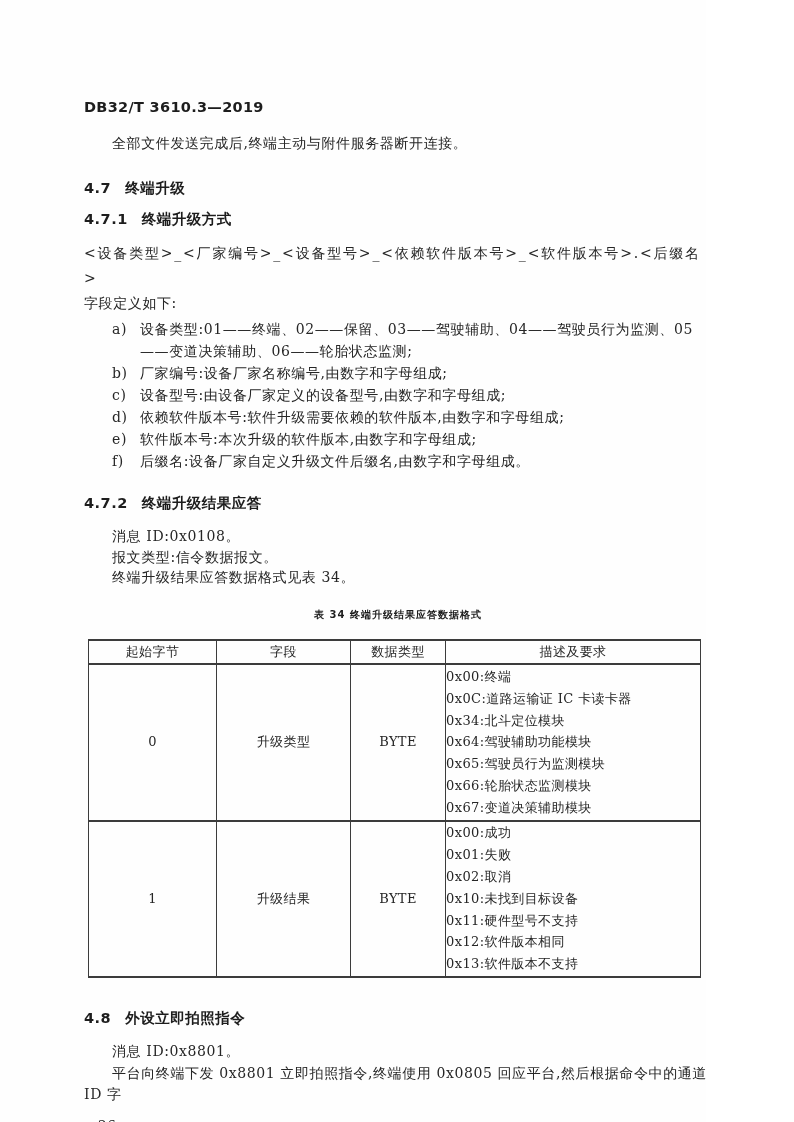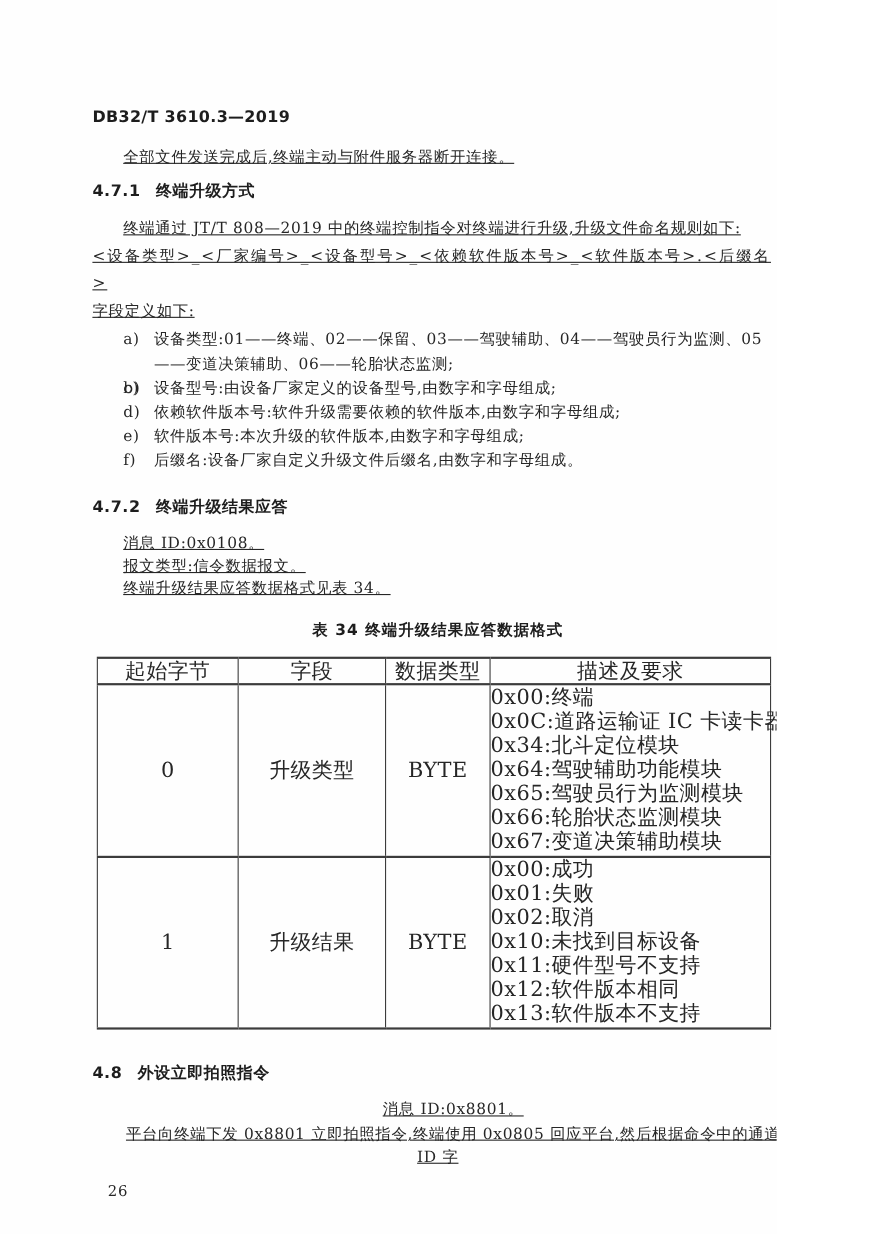--- a/index.html
+++ b/index.html
@@ -19,7 +19,7 @@
     font-family:"DejaVu Sans","Liberation Sans",sans-serif;
     font-weight:bold;font-size:14.5px;color:#1d1d1d;letter-spacing:0.3px;
   }
-  .para{margin:0;text-decoration:underline;}
+  .para{margin:0;}
   .indent{text-indent:28px;}
   .intro{margin-top:14px;}
   .heading{

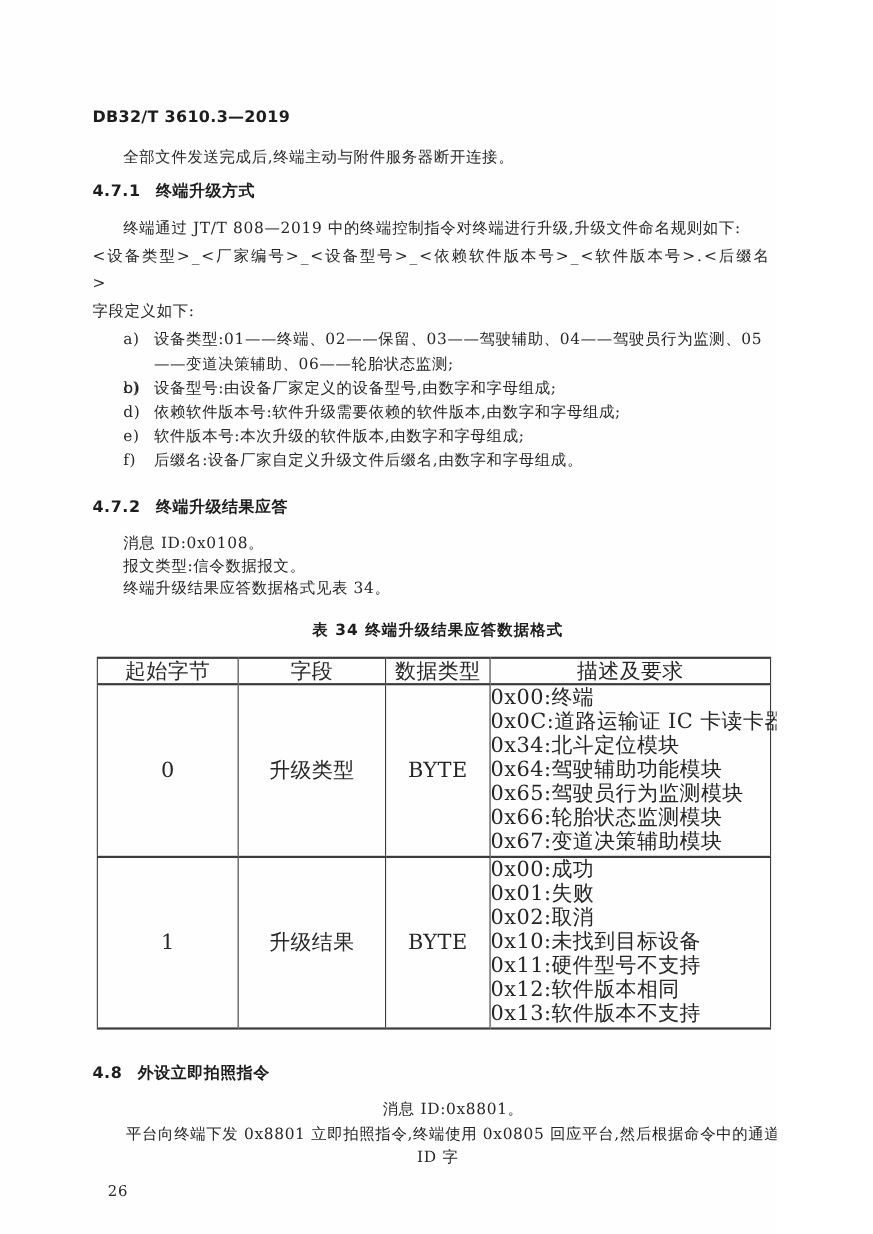--- a/index.html
+++ b/index.html
@@ -75,6 +75,9 @@
 
     <p class="para indent intro">全部文件发送完成后,终端主动与附件服务器断开连接。</p>
 
+    <h2 class="heading h47">
+      <span class="sec-num">4.7</span><span>终端升级</span>
+    </h2>
 
     <h3 class="heading h471">
       <span class="sec-num">4.7.1</span><span>终端升级方式</span>

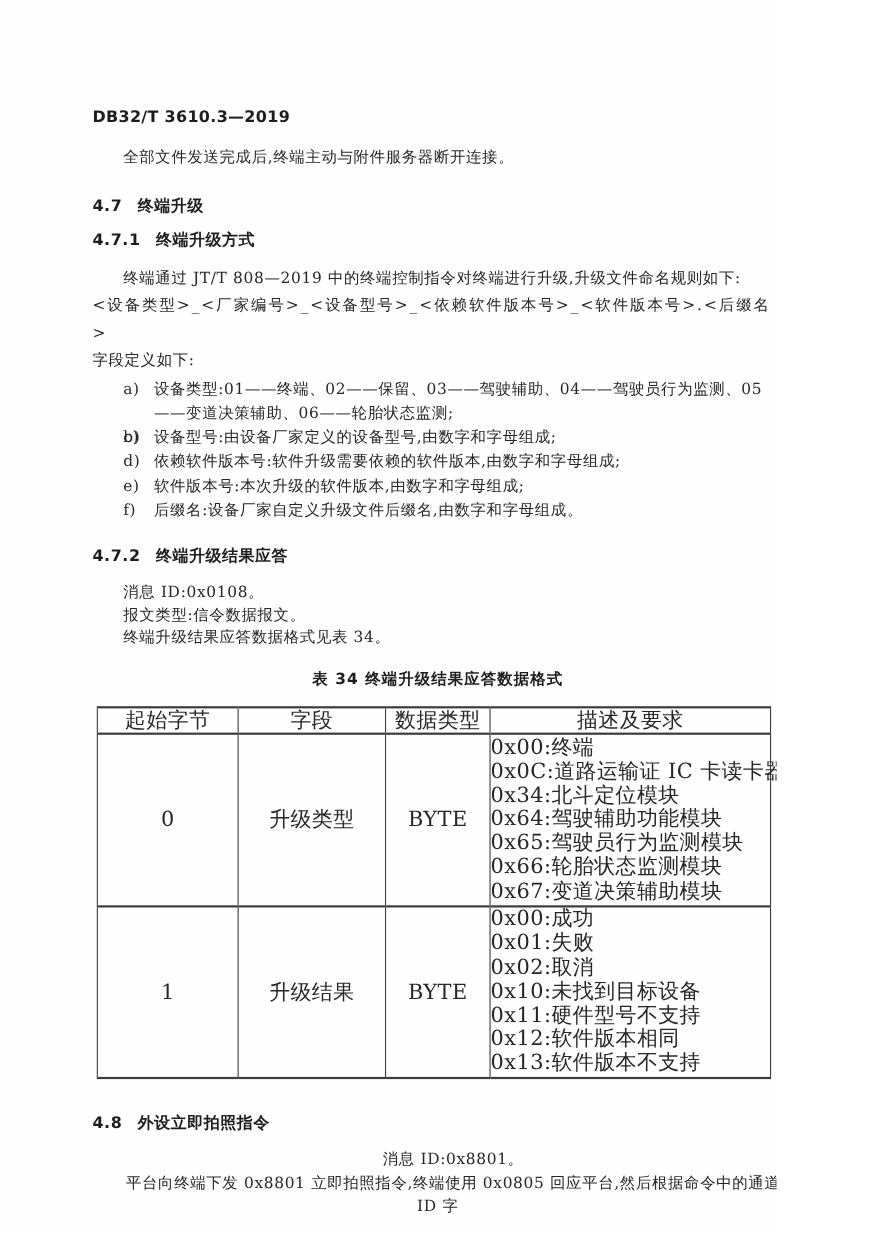--- a/index.html
+++ b/index.html
@@ -84,7 +84,6 @@
     </h3>
 
     <div class="block471">
-      <p class="para indent">终端通过 JT/T 808—2019 中的终端控制指令对终端进行升级,升级文件命名规则如下:</p>
       <p class="para pattern-line">&lt;设备类型&gt;_&lt;厂家编号&gt;_&lt;设备型号&gt;_&lt;依赖软件版本号&gt;_&lt;软件版本号&gt;.&lt;后缀名&gt;</p>
       <p class="para">字段定义如下:</p>
     </div>

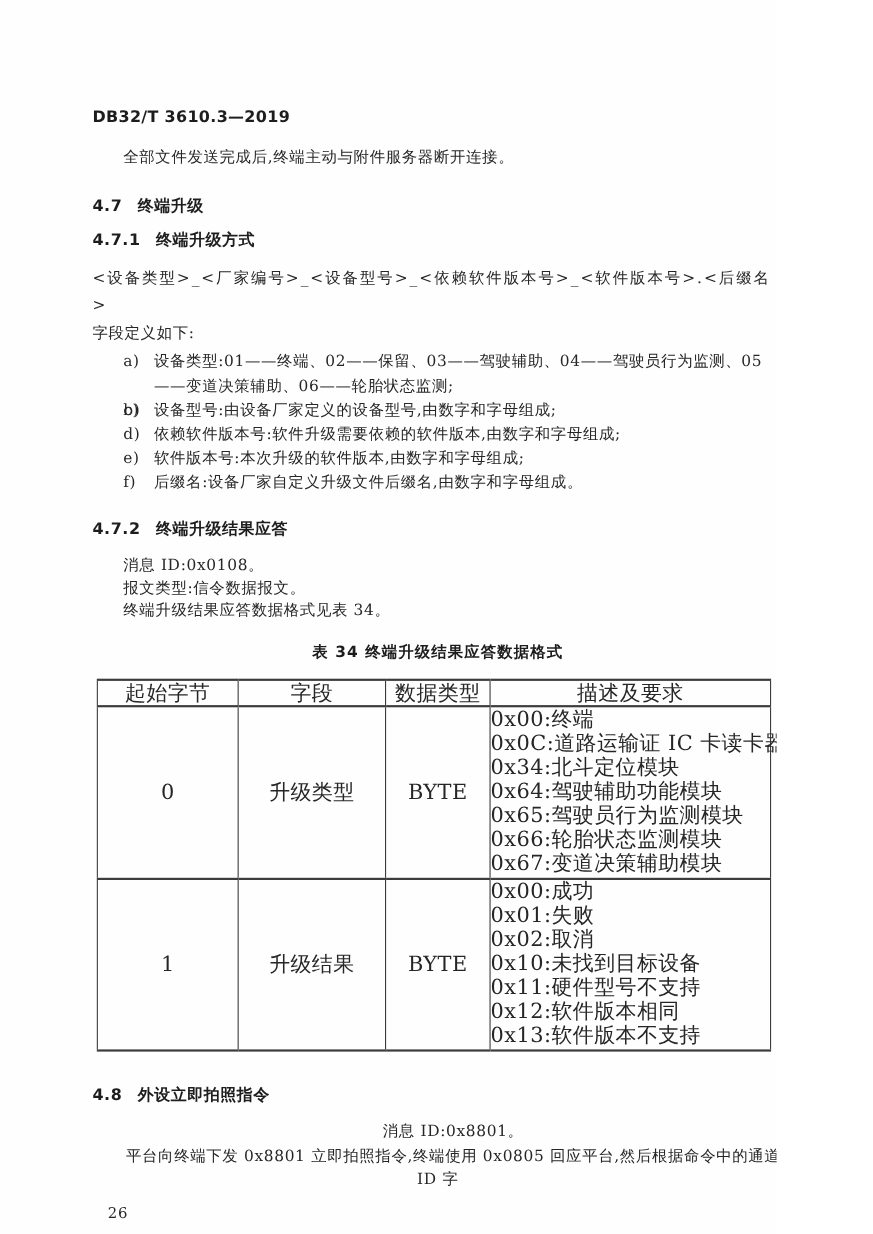--- a/index.html
+++ b/index.html
@@ -95,6 +95,7 @@
       </div>
       <div class="list-item">
         <span class="list-marker">b)</span>
+        <span>厂家编号:设备厂家名称编号,由数字和字母组成;</span>
       </div>
       <div class="list-item">
         <span class="list-marker">c)</span>

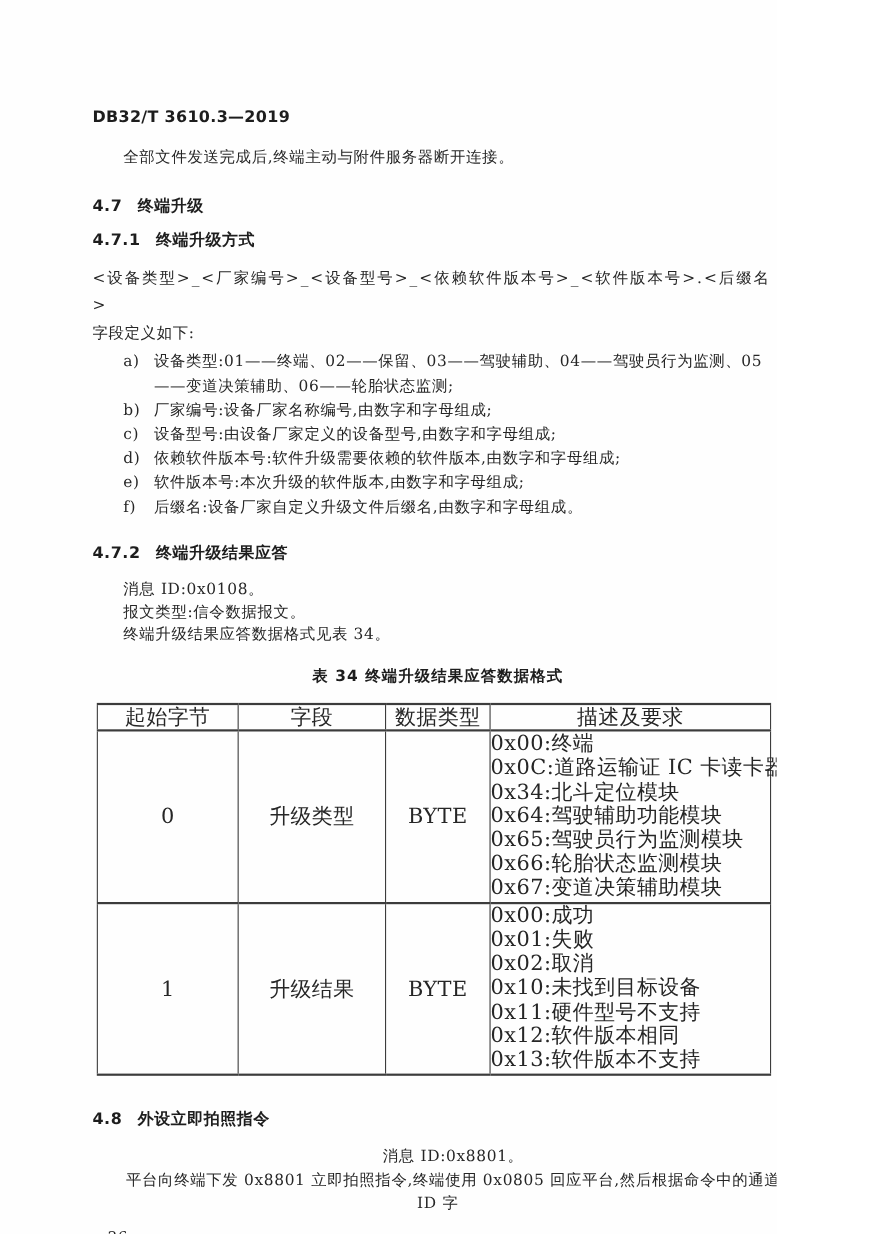--- a/index.html
+++ b/index.html
@@ -42,7 +42,7 @@
   .table-caption{
     margin-top:16px;text-align:center;
     font-family:"DejaVu Sans","Liberation Sans",sans-serif;
-    font-weight:bold;font-size:14px;color:#1d1d1d;letter-spacing:1px;
+    font-weight:bold;font-size:10px;color:#1d1d1d;letter-spacing:1px;
   }
   table.data-table{
     border-collapse:collapse;table-layout:fixed;

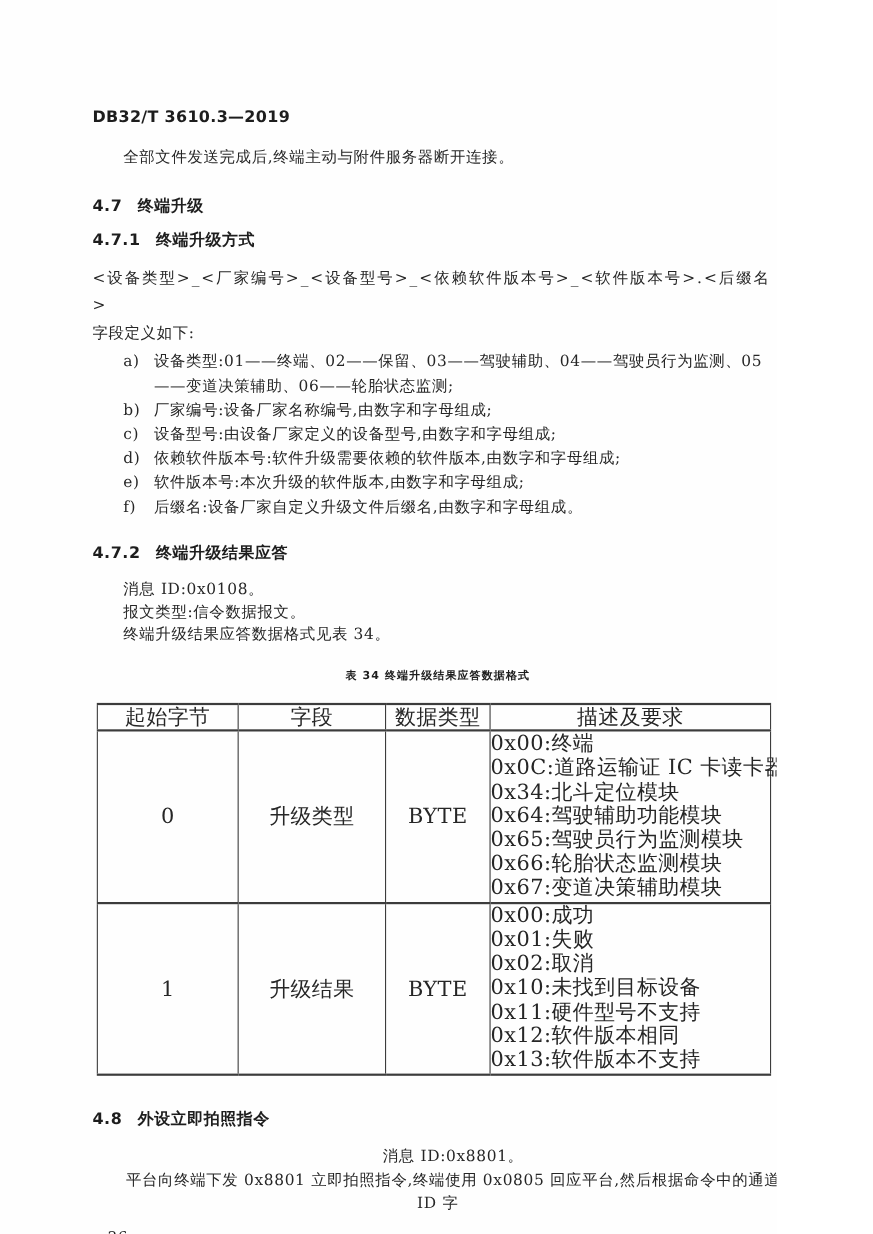--- a/index.html
+++ b/index.html
@@ -47,7 +47,7 @@
   table.data-table{
     border-collapse:collapse;table-layout:fixed;
     width:612px;margin-left:4px;margin-top:13px;
-    font-size:19px;color:#262626;letter-spacing:0.4px;
+    font-size:13px;color:#262626;letter-spacing:0.4px;
   }
   table.data-table td,table.data-table th{
     border-left:1px solid #3c3c3c;border-right:1px solid #3c3c3c;

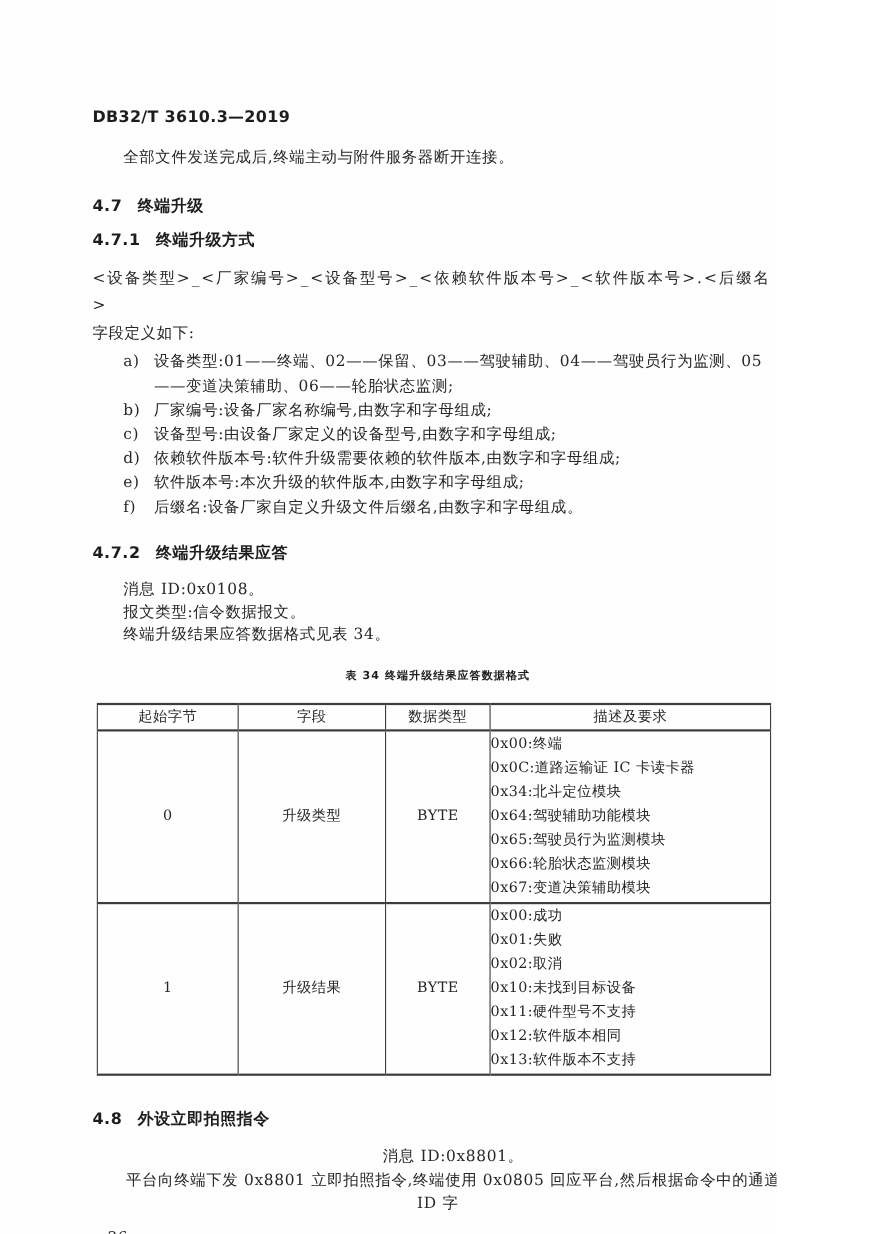--- a/index.html
+++ b/index.html
@@ -61,7 +61,7 @@
   .cell-desc{vertical-align:middle;padding:6px 8px 6px 10px;}
   .desc-line{line-height:21.8px;white-space:nowrap;}
   .bottom-block{margin-top:12px;line-height:20.6px;}
-  .bottom-block .para{text-indent:28px;text-align:center;}
+  .bottom-block .para{text-indent:28px;}
   .last-line{margin-top:2px;}
   .page-number{margin-top:9px;margin-left:14px;font-size:13.5px;}
 </style>

